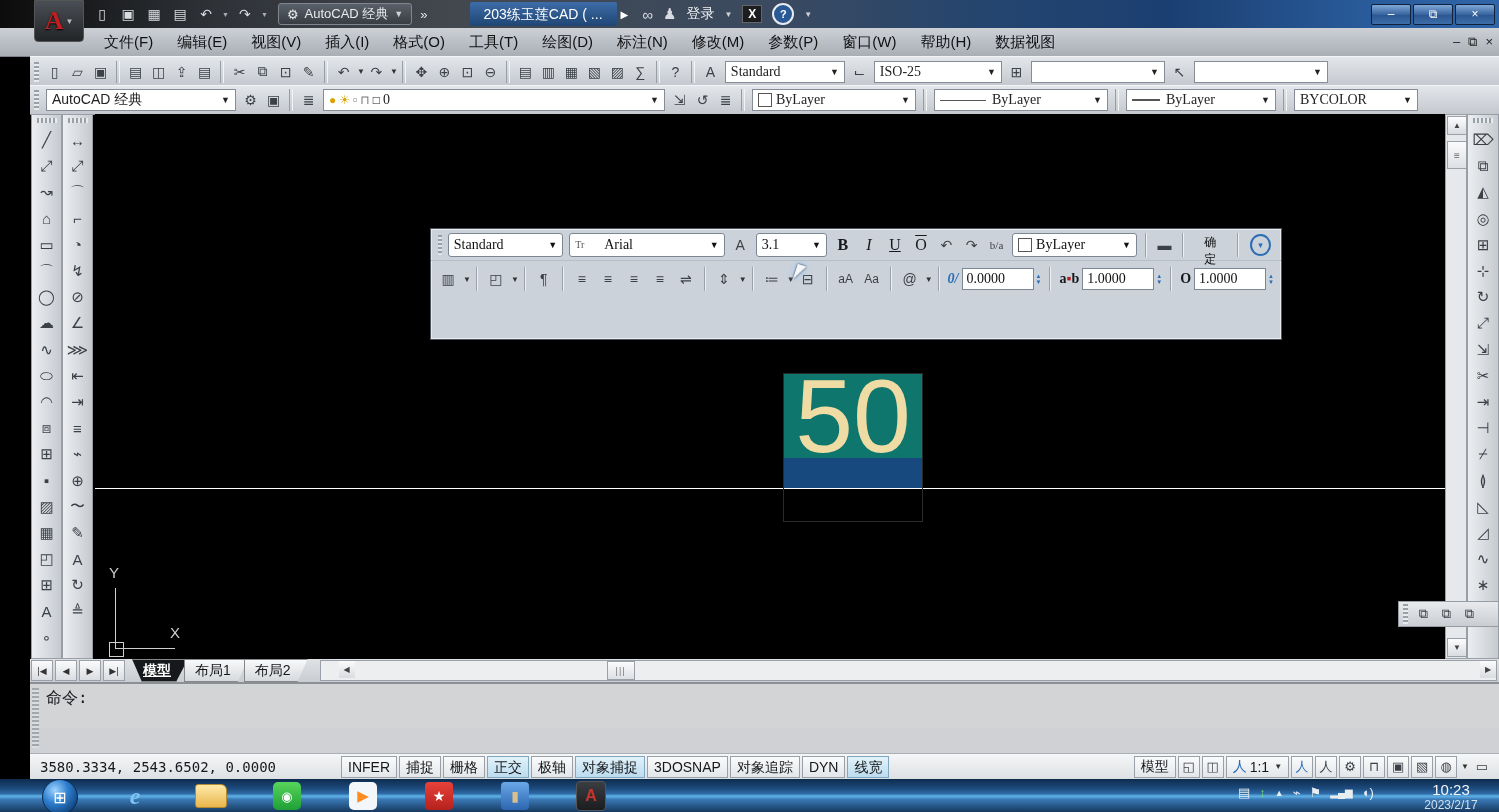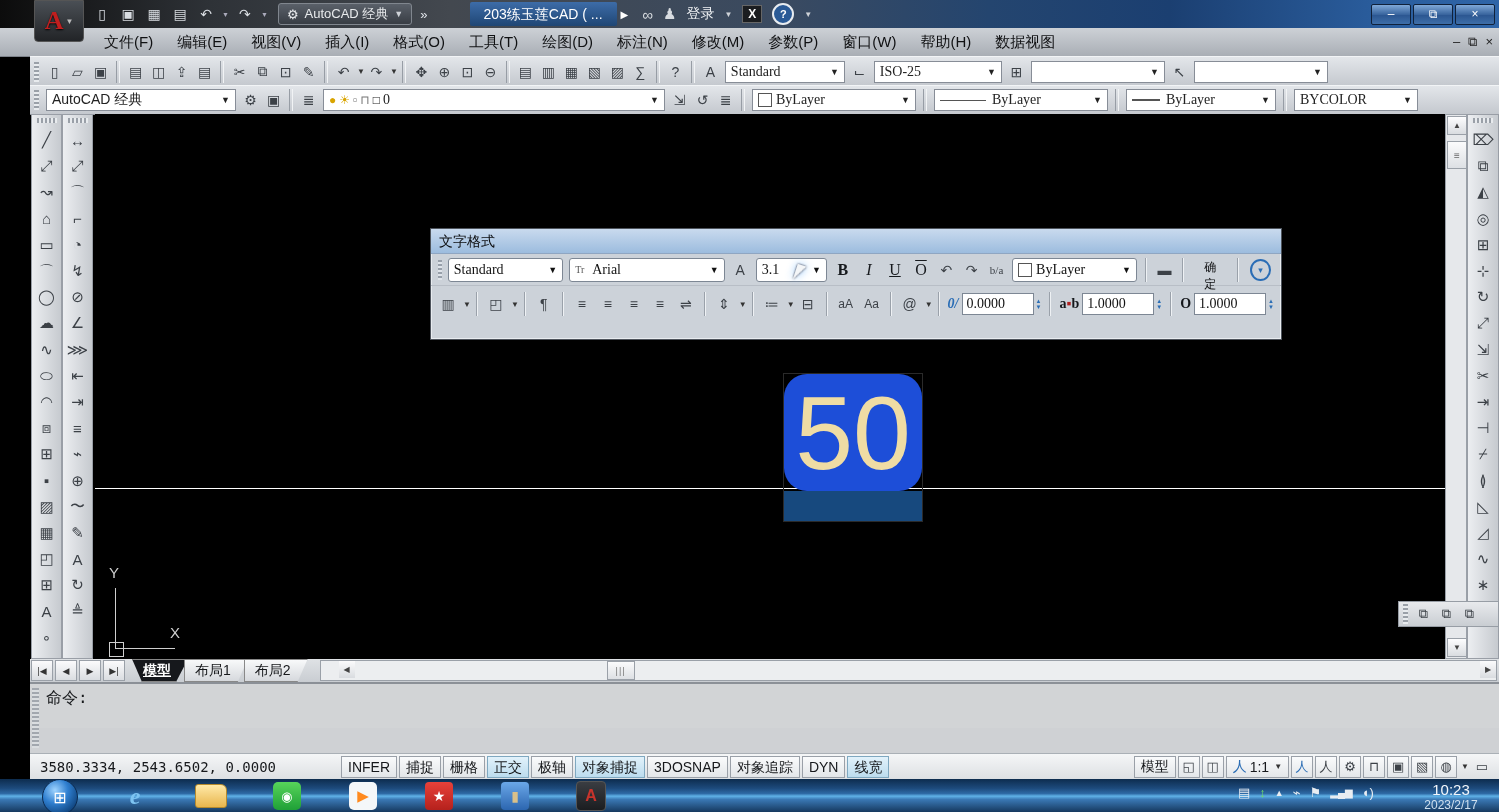--- a/index.html
+++ b/index.html
@@ -444,7 +444,6 @@
   </div>
 
   <div class="dialog">
-    <div class="dlg-header">文字格式</div>
     <div class="dlg-row">
       <span class="dgrip"></span>
       <div class="dcombo w-style">

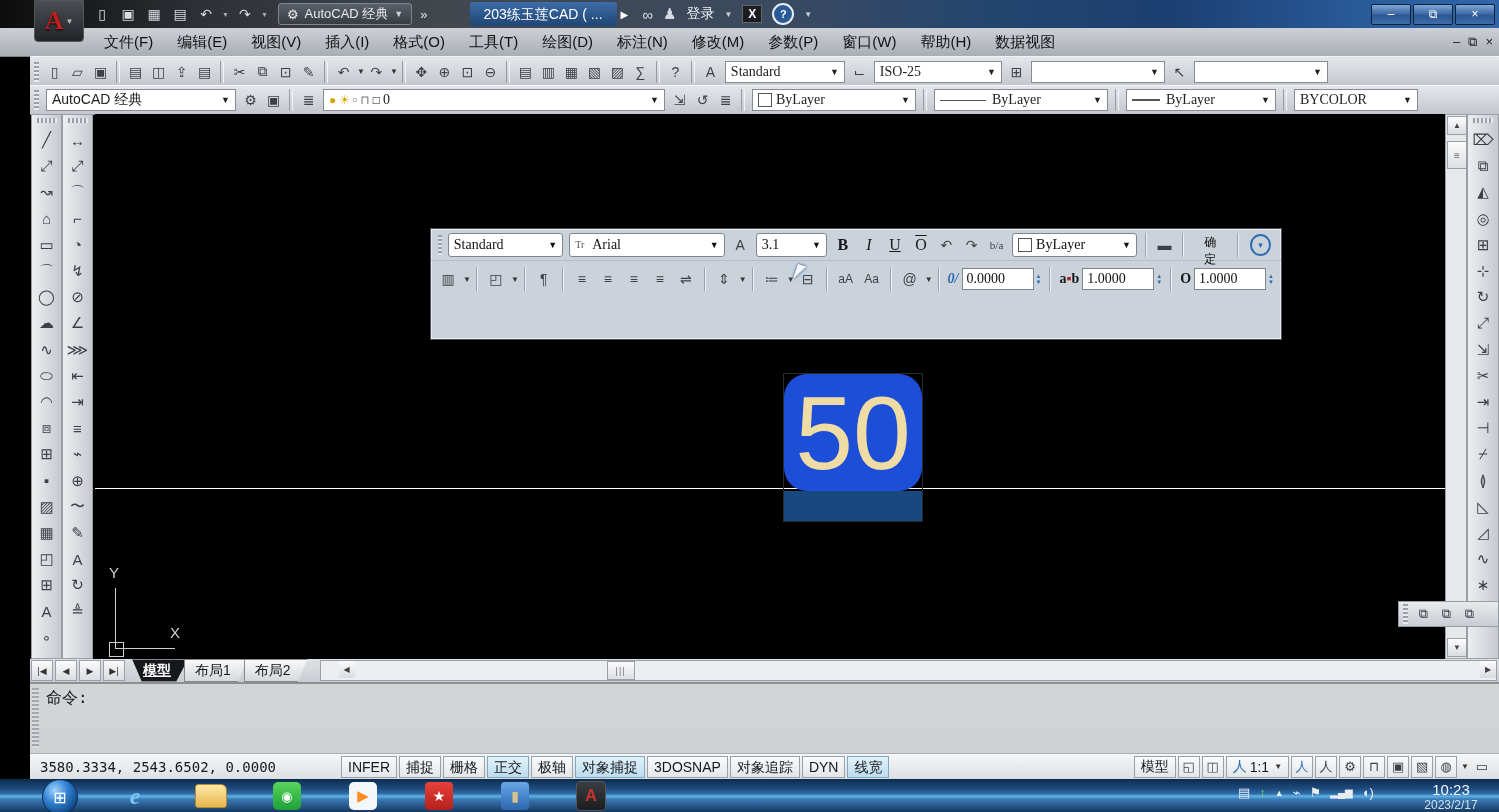--- a/index.html
+++ b/index.html
@@ -98,7 +98,7 @@
     font-family:"Liberation Serif",serif;font-size:14px;padding:0 5px;margin:0 3px;color:#111;}
   .dcombo .carr{margin-left:auto;padding-left:6px;font-size:9px;color:#111;}
   .w-style{width:108px;} .w-font{width:150px;} .w-size{width:62px;} .w-color{width:118px;}
-  .ttb{font-size:10px;color:#555;margin-right:8px;font-family:"Liberation Serif",serif;}
+  .ttb{font-size:10px;color:#555;margin-right:20px;font-family:"Liberation Serif",serif;}
   .fmt{height:22px;min-width:22px;border:none;background:transparent;display:flex;align-items:center;justify-content:center;
     font-family:"Liberation Serif",serif;font-size:16px;color:#16191d;margin:0 2px;padding:0;}
   .fmt.b{font-weight:bold;} .fmt.i{font-style:italic;} .fmt.u{text-decoration:underline;} .fmt.o{text-decoration:overline;}

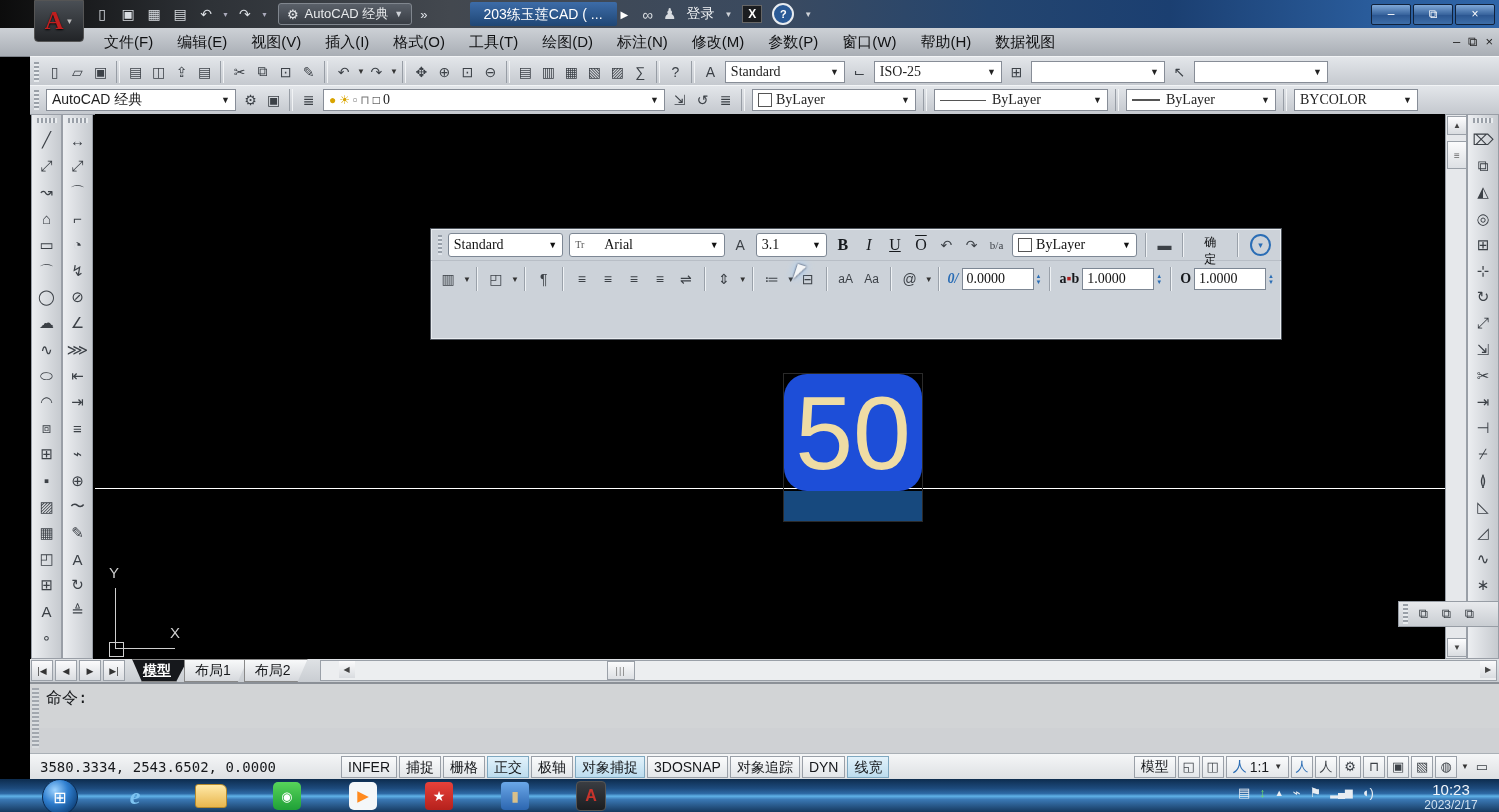--- a/index.html
+++ b/index.html
@@ -74,8 +74,8 @@
     border:1px solid #9aa0a8;display:flex;align-items:center;justify-content:center;font-size:10px;color:#666;}
   .hline{position:absolute;left:95px;top:488px;width:1350px;height:1px;background:#fff;}
   .box50{position:absolute;left:783px;top:373px;width:140px;height:149px;border:1px solid #2a2a2a;box-sizing:border-box;}
-  .box50 .txt{height:117px;background:#1d4ed8;display:flex;align-items:center;justify-content:center;
-    font-family:"Liberation Sans",sans-serif;font-size:104px;line-height:104px;color:#efdca4;border-radius:23px;}
+  .box50 .txt{height:84px;background:#0f766e;display:flex;align-items:center;justify-content:center;
+    font-family:"Liberation Sans",sans-serif;font-size:104px;line-height:104px;color:#efdca4;}
   .box50 .bar{height:30px;background:#17497e;}
   .ucs{position:absolute;left:108px;top:562px;width:90px;height:92px;color:#cfcfcf;}
   .ucs .yaxis{position:absolute;left:7px;top:26px;width:1px;height:60px;background:#cfcfcf;}

